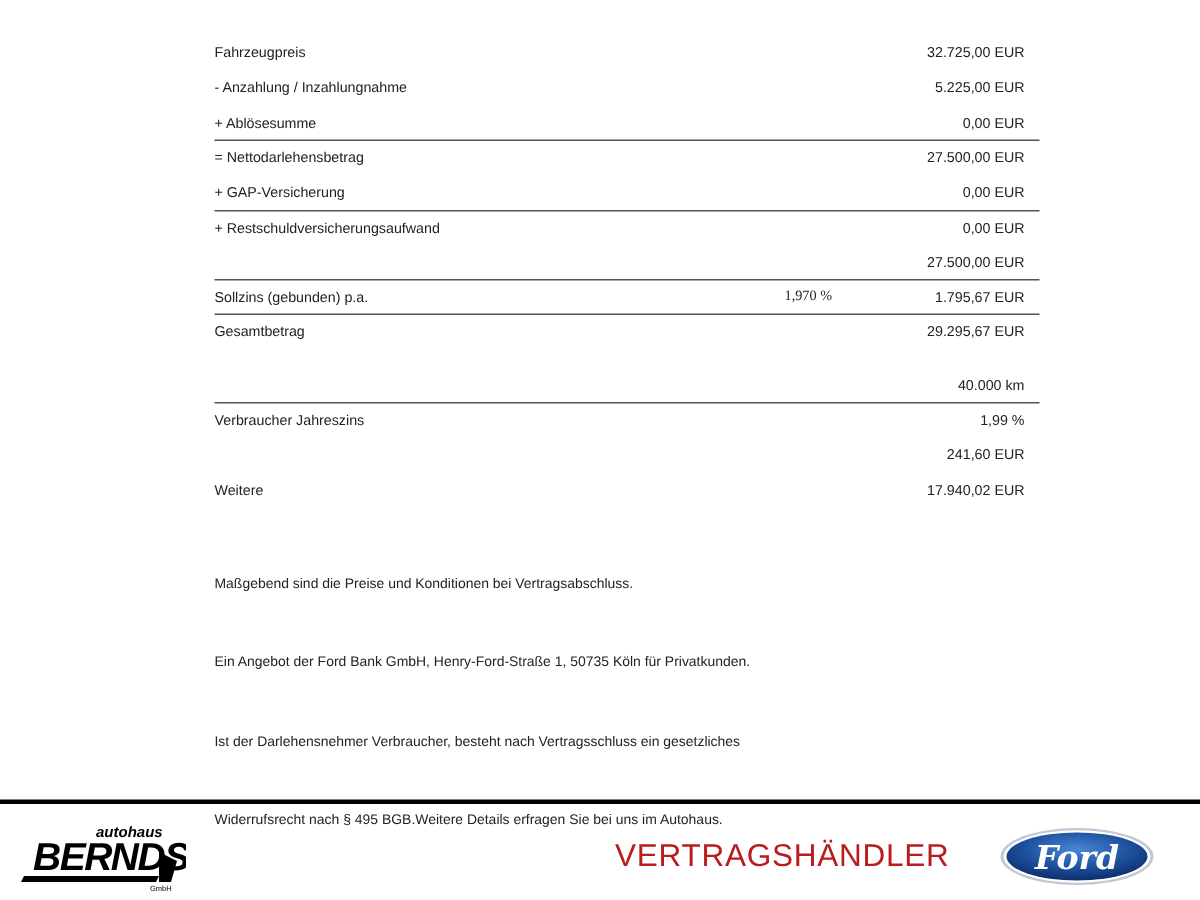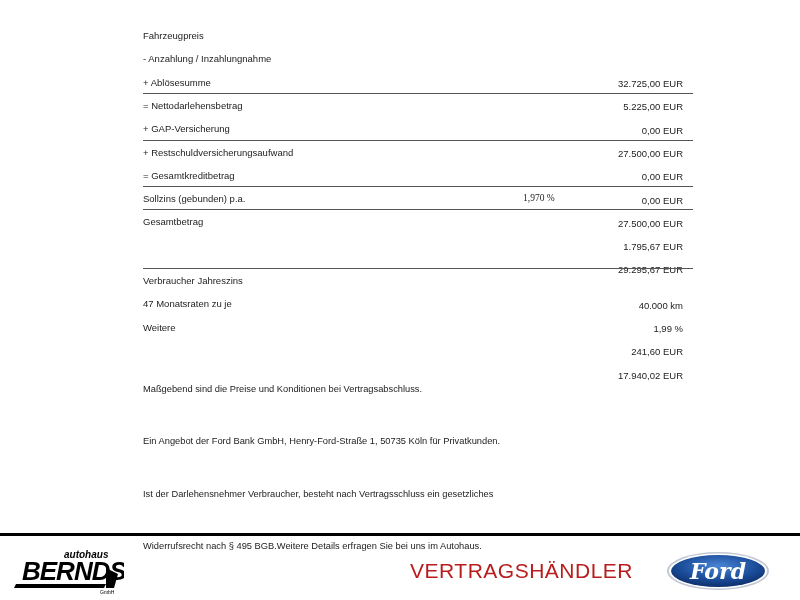--- a/index.html
+++ b/index.html
@@ -25,7 +25,7 @@
   .row.sep-bottom { border-bottom: 1.2px solid #555; height: 22.2px; }
   .row .label { position: absolute; left: 0; top: 0; white-space: nowrap; }
   .row .rate { position: absolute; left: 380px; top: 0; white-space: nowrap; font-family: Liberation Serif, serif; }
-  .row .value { position: absolute; right: 10px; top: 0; white-space: nowrap; text-align: right; margin-top: 48px; }
+  .row .value { position: absolute; right: 10px; top: 0; white-space: nowrap; text-align: right; }
   .gap { height: 12px; }
   .disclaimer {
     position: absolute;

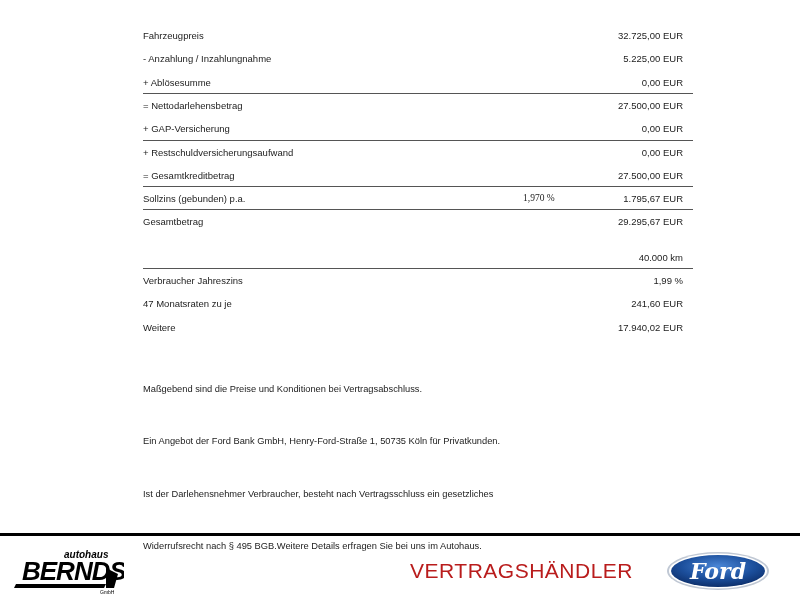--- a/index.html
+++ b/index.html
@@ -92,7 +92,6 @@
       <span class="value">0,00 EUR</span>
     </div>
     <div class="row sep-bottom">
-      <span class="label">= Gesamtkreditbetrag</span>
       <span class="value">27.500,00 EUR</span>
     </div>
     <div class="row sep-bottom">

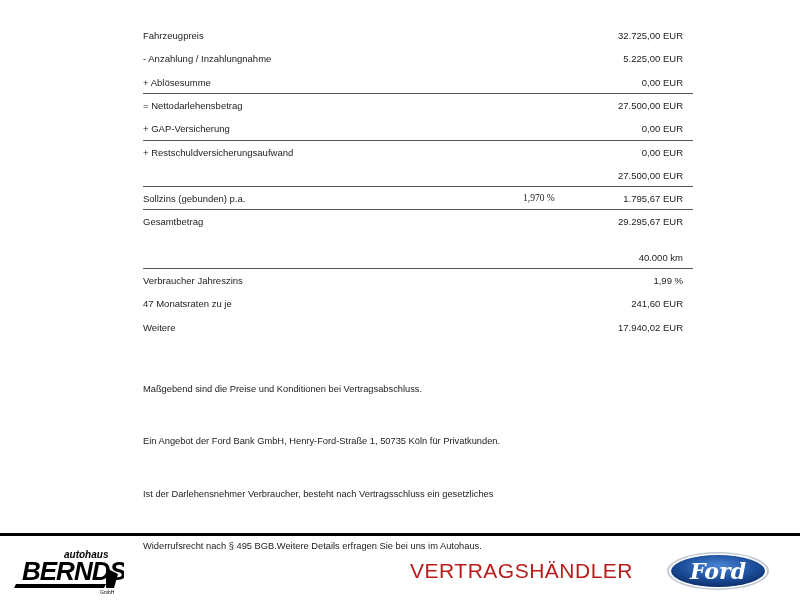--- a/index.html
+++ b/index.html
@@ -114,7 +114,6 @@
       <span class="value">1,99 %</span>
     </div>
     <div class="row">
-      <span class="label">47 Monatsraten zu je</span>
       <span class="value">241,60 EUR</span>
     </div>
     <div class="row">

